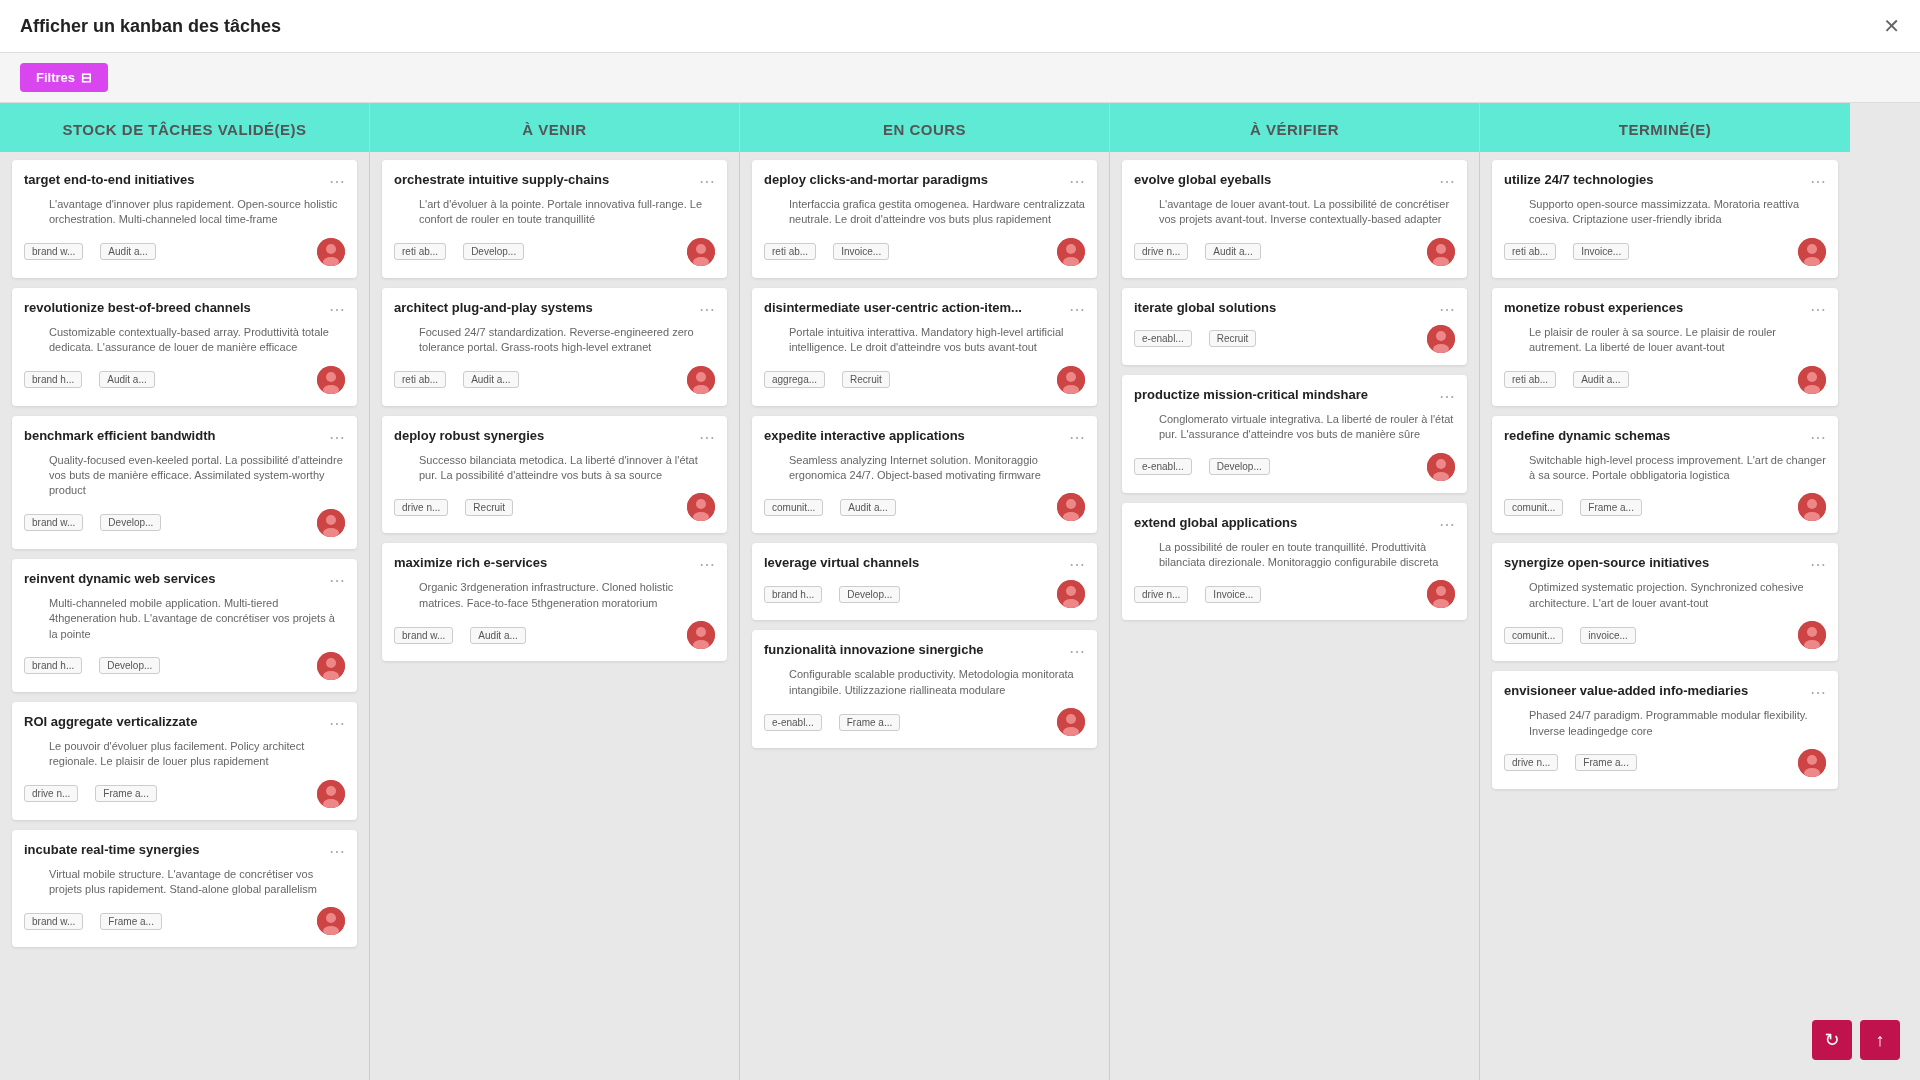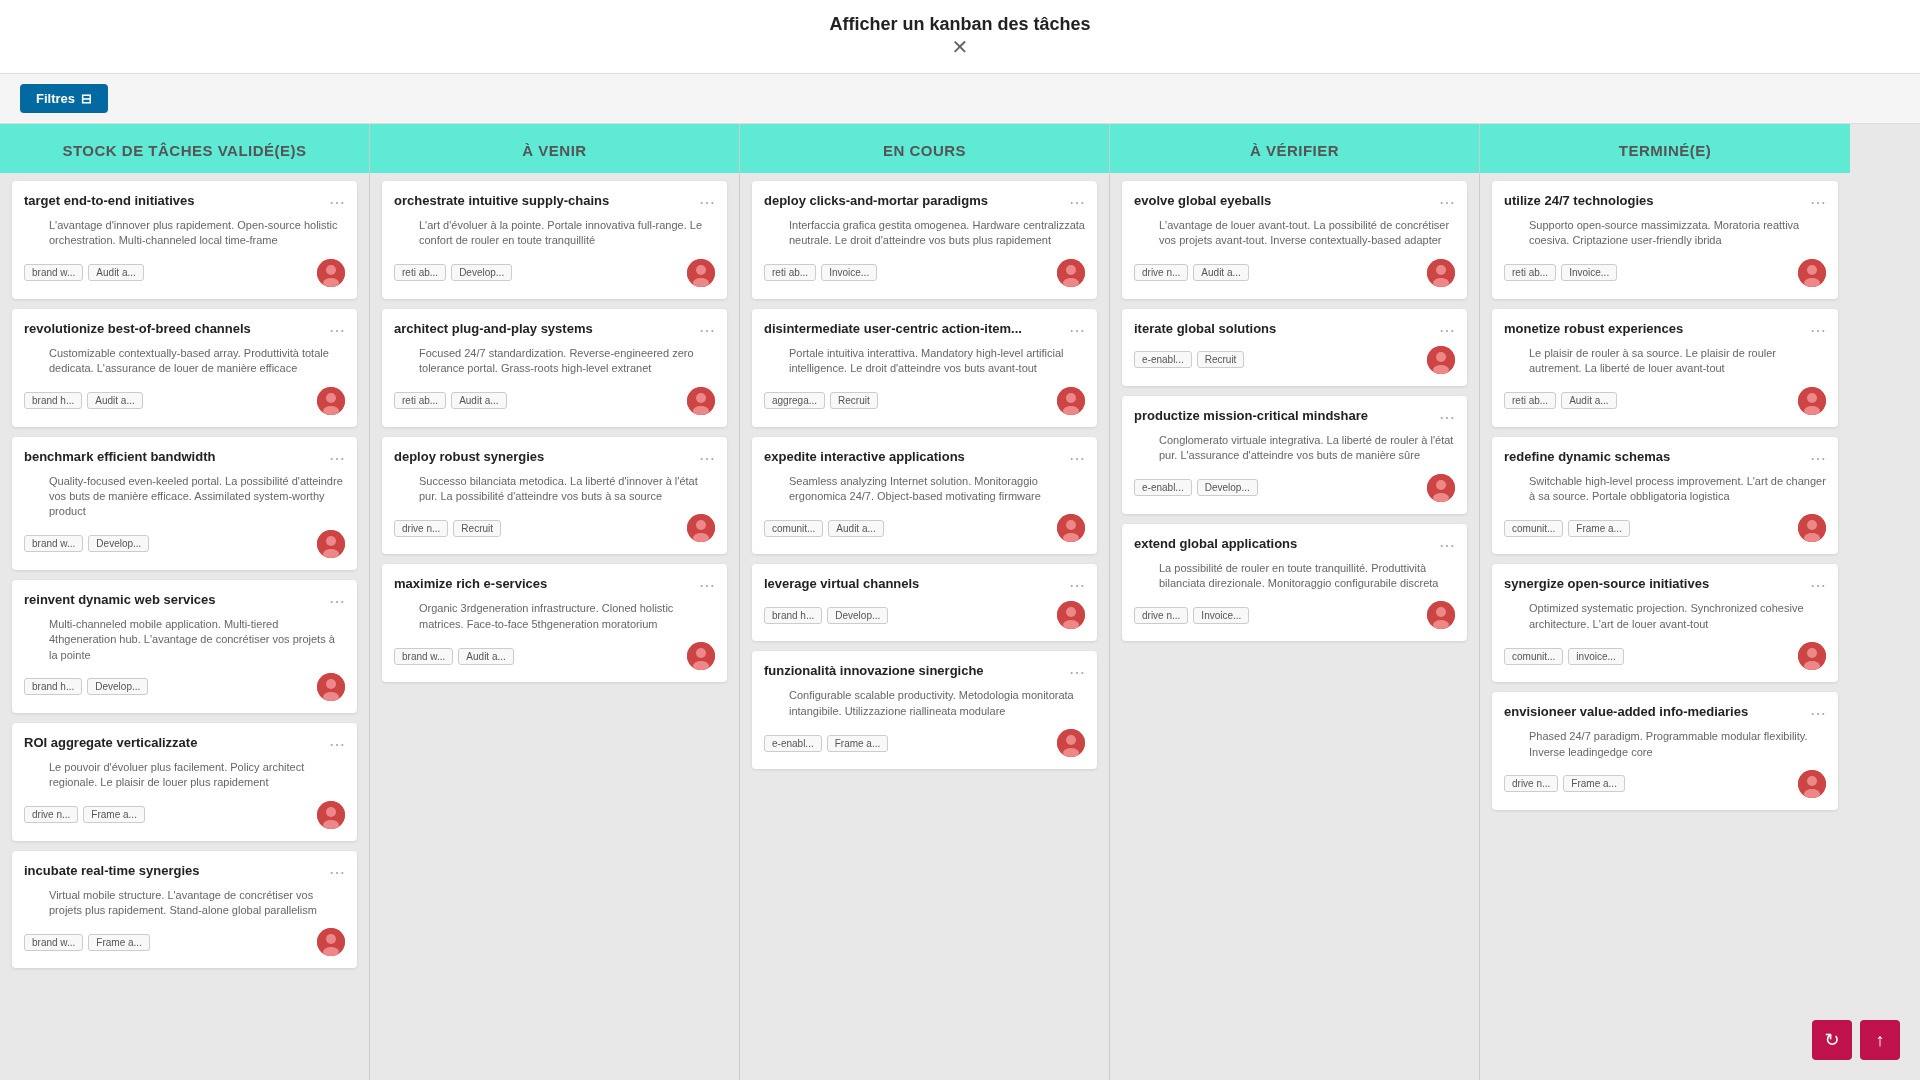--- a/index.html
+++ b/index.html
@@ -7,7 +7,7 @@
     
     .modal-header {
       display: flex; align-items: center; justify-content: space-between;
-      padding: 14px 20px; background: #fff; border-bottom: 1px solid #ddd; flex-direction: column;
+      padding: 14px 20px; background: #fff; border-bottom: 1px solid #ddd;
     }
     .modal-title { font-size: 18px; font-weight: bold; color: #222; }
     .close-btn {

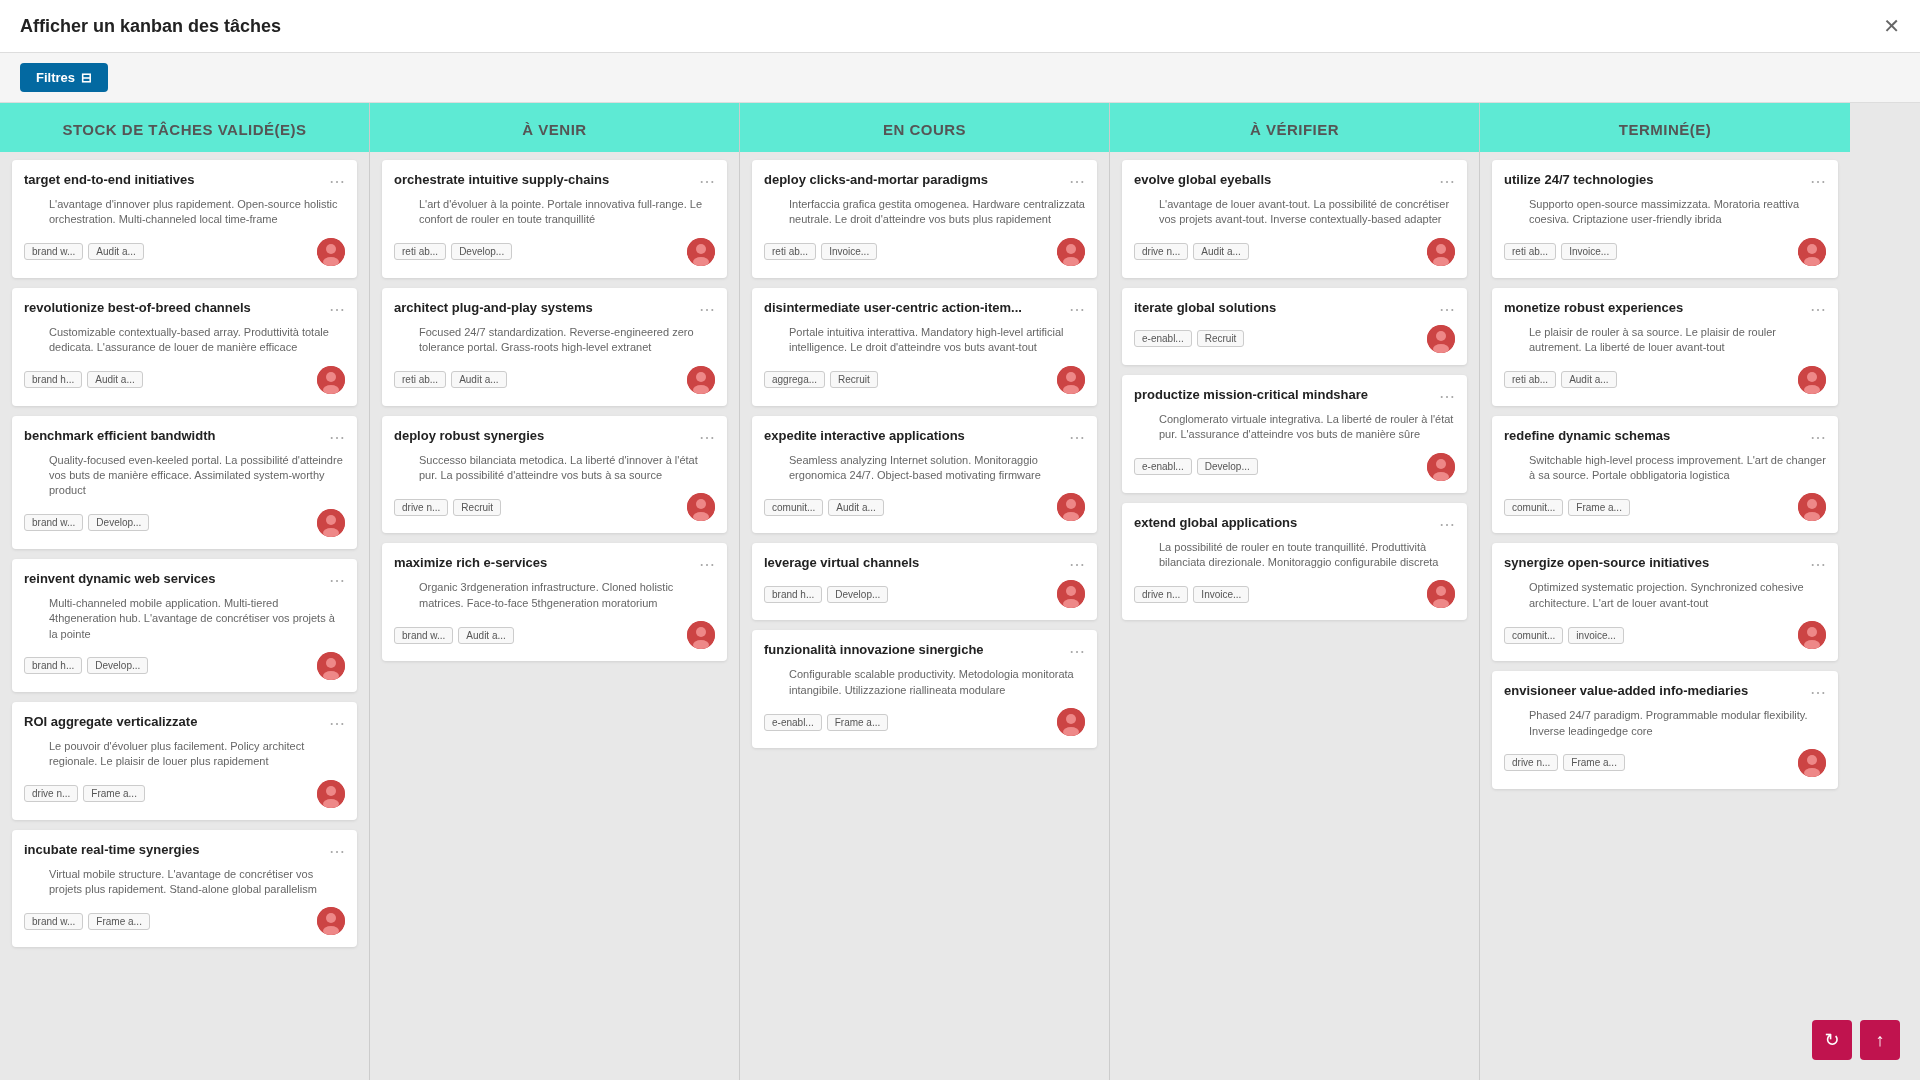--- a/index.html
+++ b/index.html
@@ -19,7 +19,7 @@
     }
     .filter-btn {
       display: flex; align-items: center; gap: 6px;
-      background: #0369a1; color: #fff; border: none; padding: 7px 16px;
+      background: #d946ef; color: #fff; border: none; padding: 7px 16px;
       border-radius: 4px; cursor: pointer; font-size: 13px; font-weight: bold;
     }
     

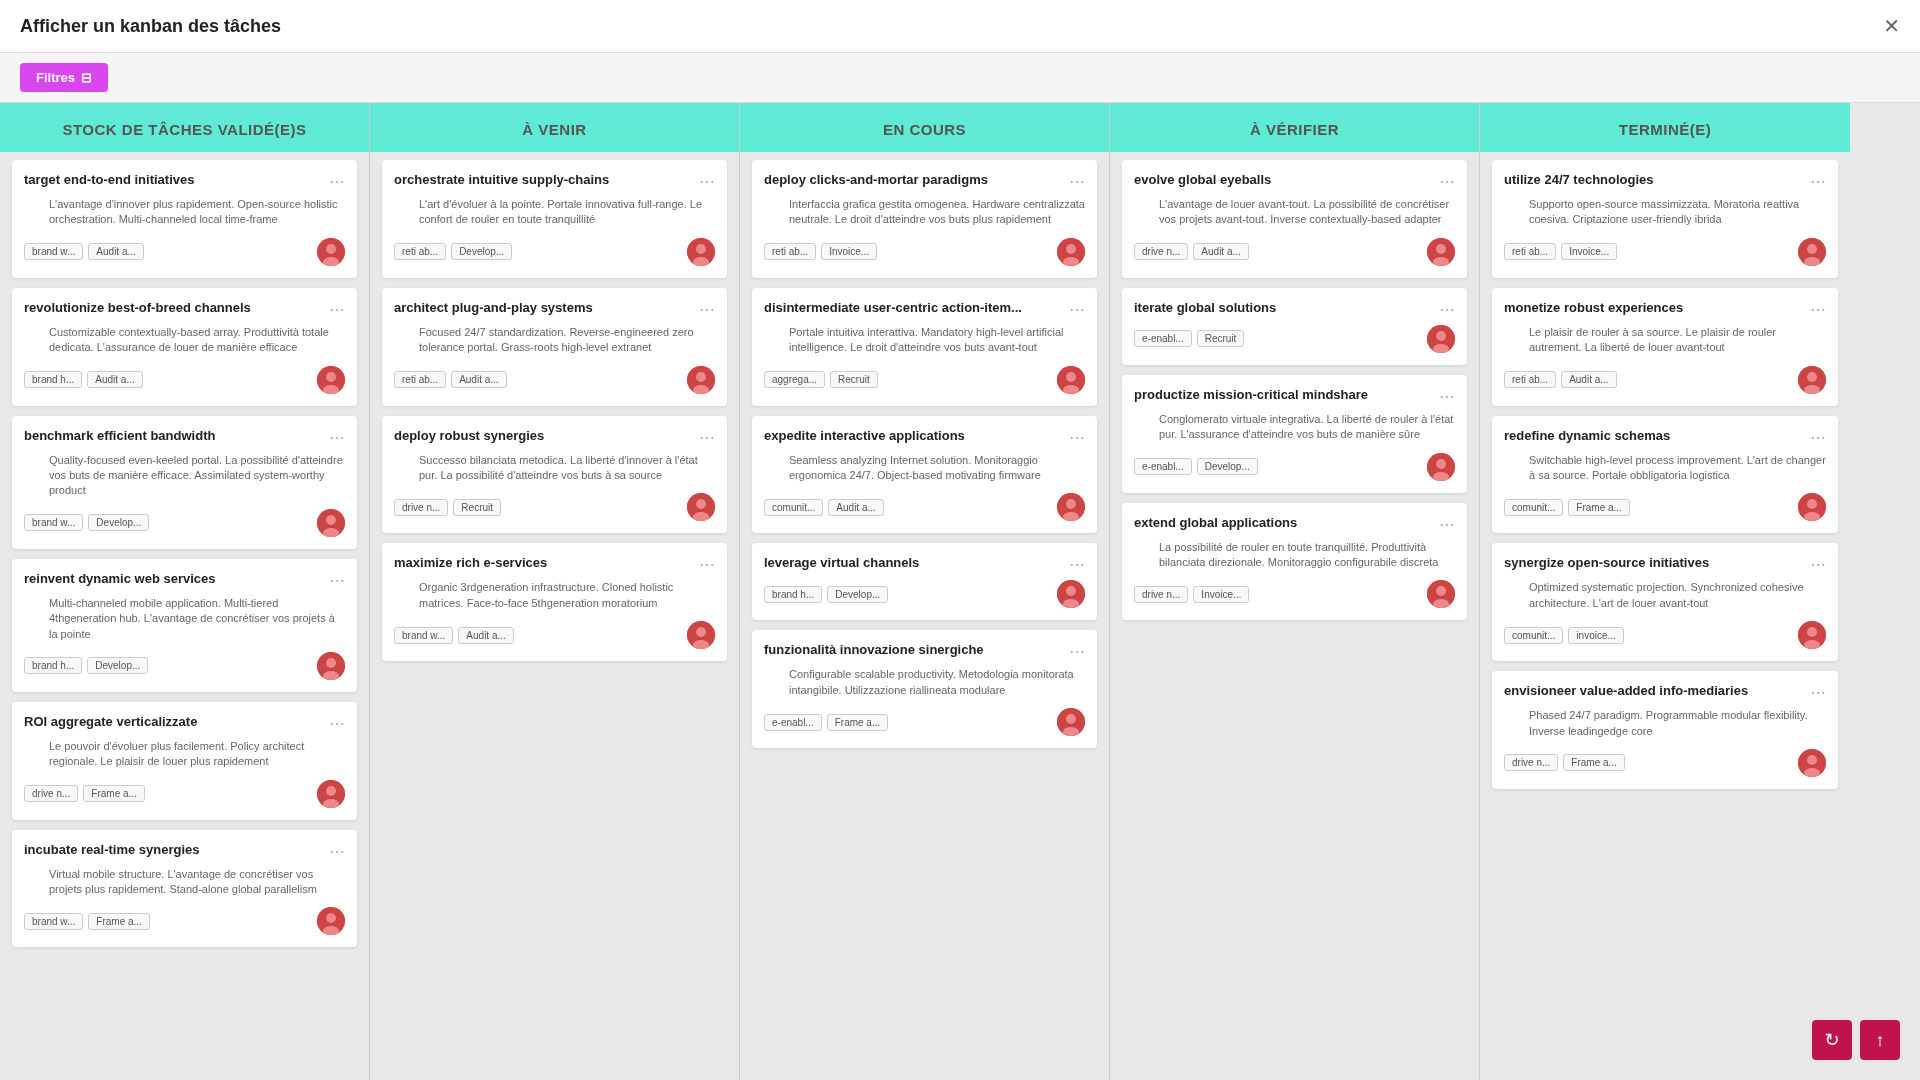--- a/index.html
+++ b/index.html
@@ -52,7 +52,7 @@
     .card-desc { font-size: 11px; color: #666; line-height: 1.4; margin-bottom: 10px; margin-left: 25px; }
     
     .card-footer { display: flex; align-items: center; justify-content: space-between; }
-    .tags { display: flex; gap: 5px; flex-wrap: wrap; }
+    .tags { display: flex; gap: 17px; flex-wrap: wrap; }
     .tag {
       font-size: 10px; border: 1px solid #ccc; border-radius: 3px; padding: 2px 7px;
       color: #555; background: #f8f8f8; cursor: pointer;

